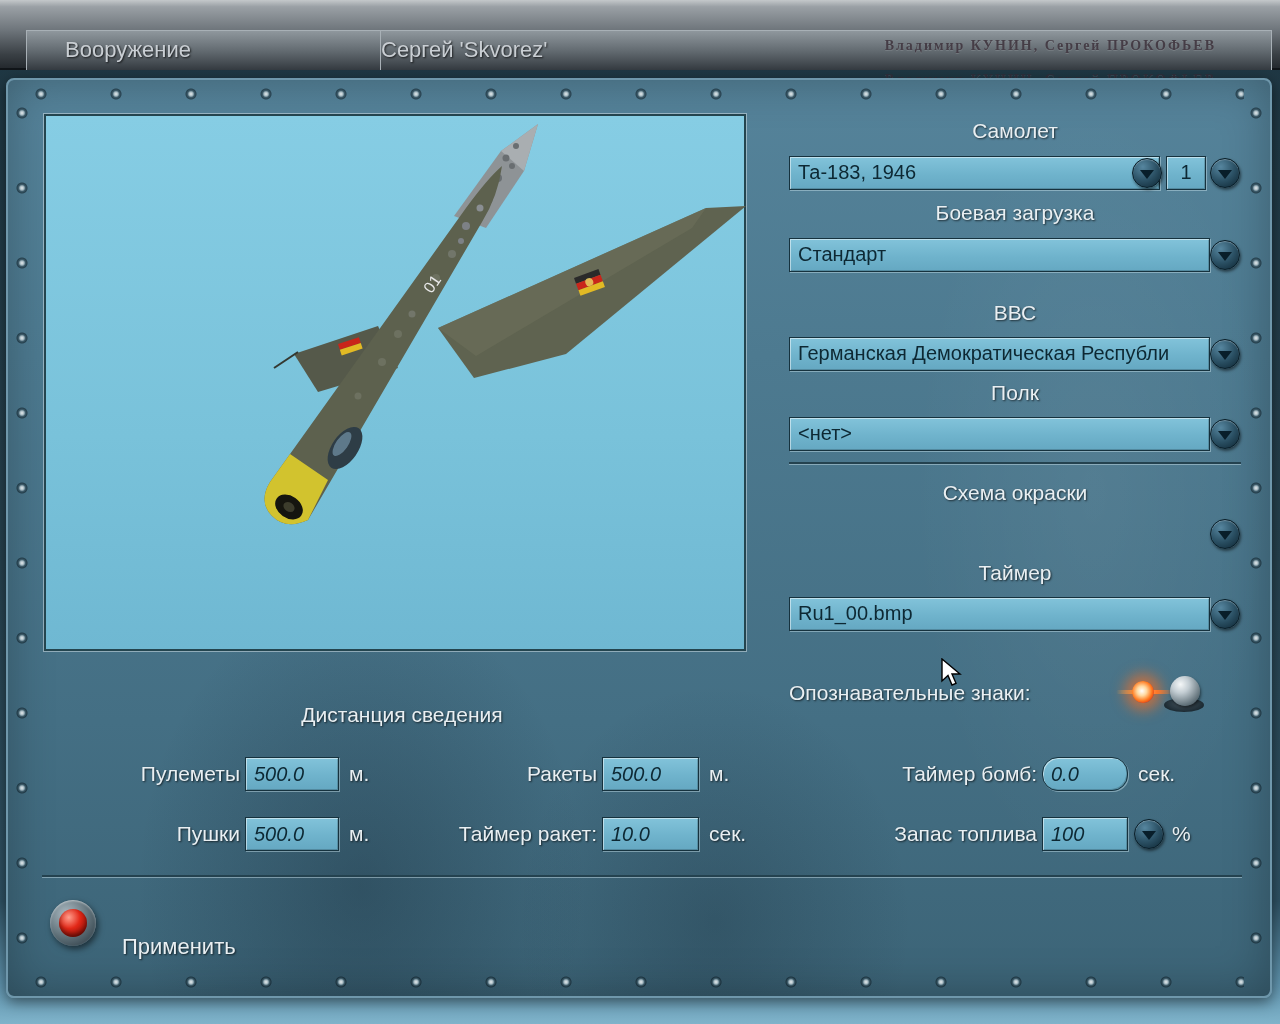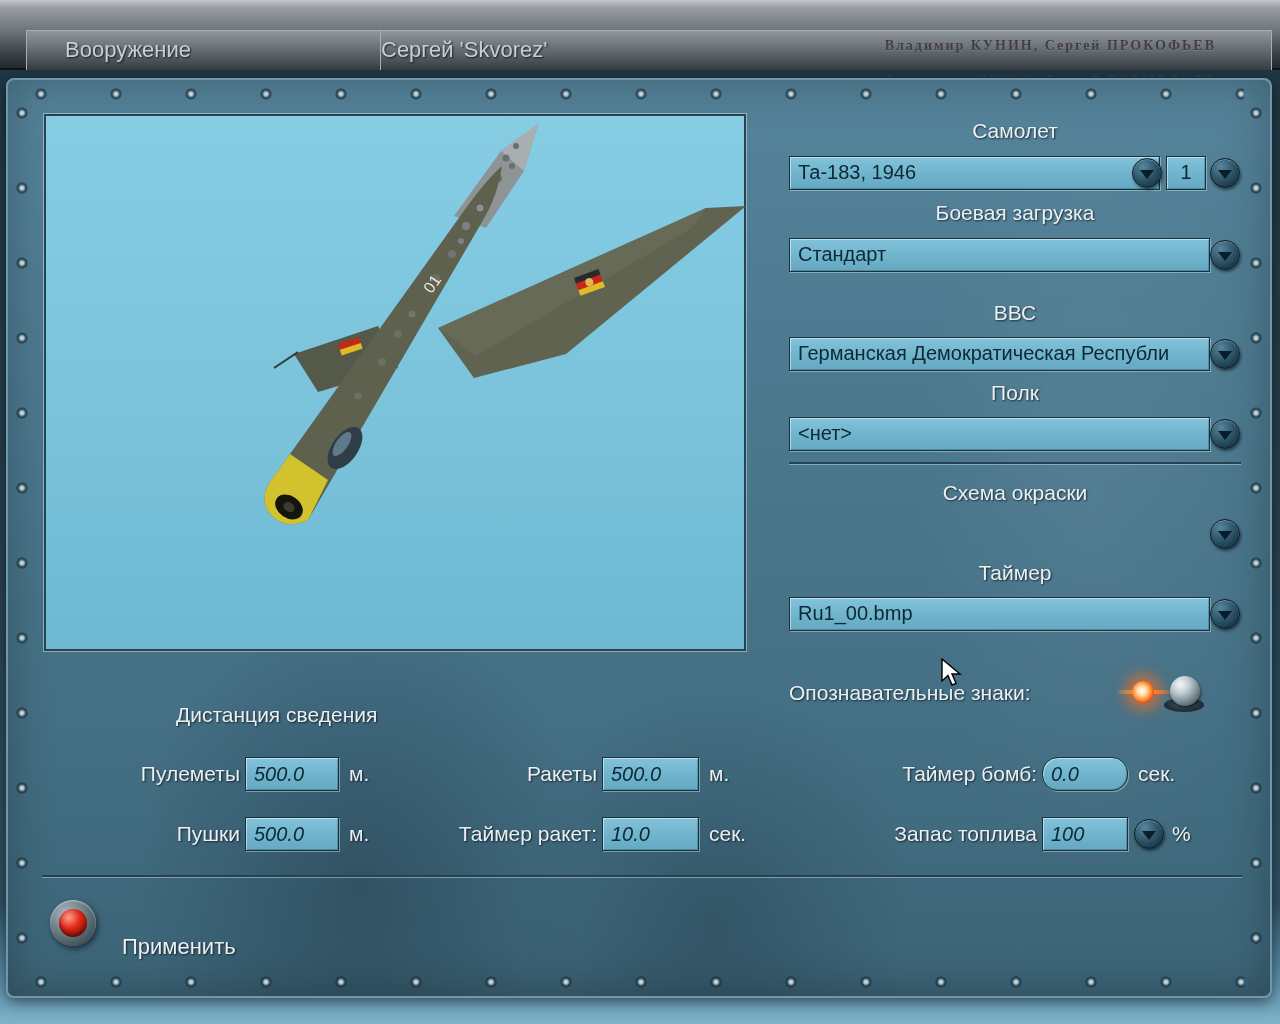--- a/index.html
+++ b/index.html
@@ -67,7 +67,7 @@
     text-shadow:1px 1px 2px rgba(0,0,0,.65); white-space:nowrap;
   }
   .rlabel { left:781px; width:452px; text-align:center; }
-  .ctitle { left:168px; width:452px; }
+  .ctitle { left:168px; width:452px; text-align:center; }
   .lab-r  { text-align:right; }
   .field, .nfield {
     position:absolute; height:34px;

